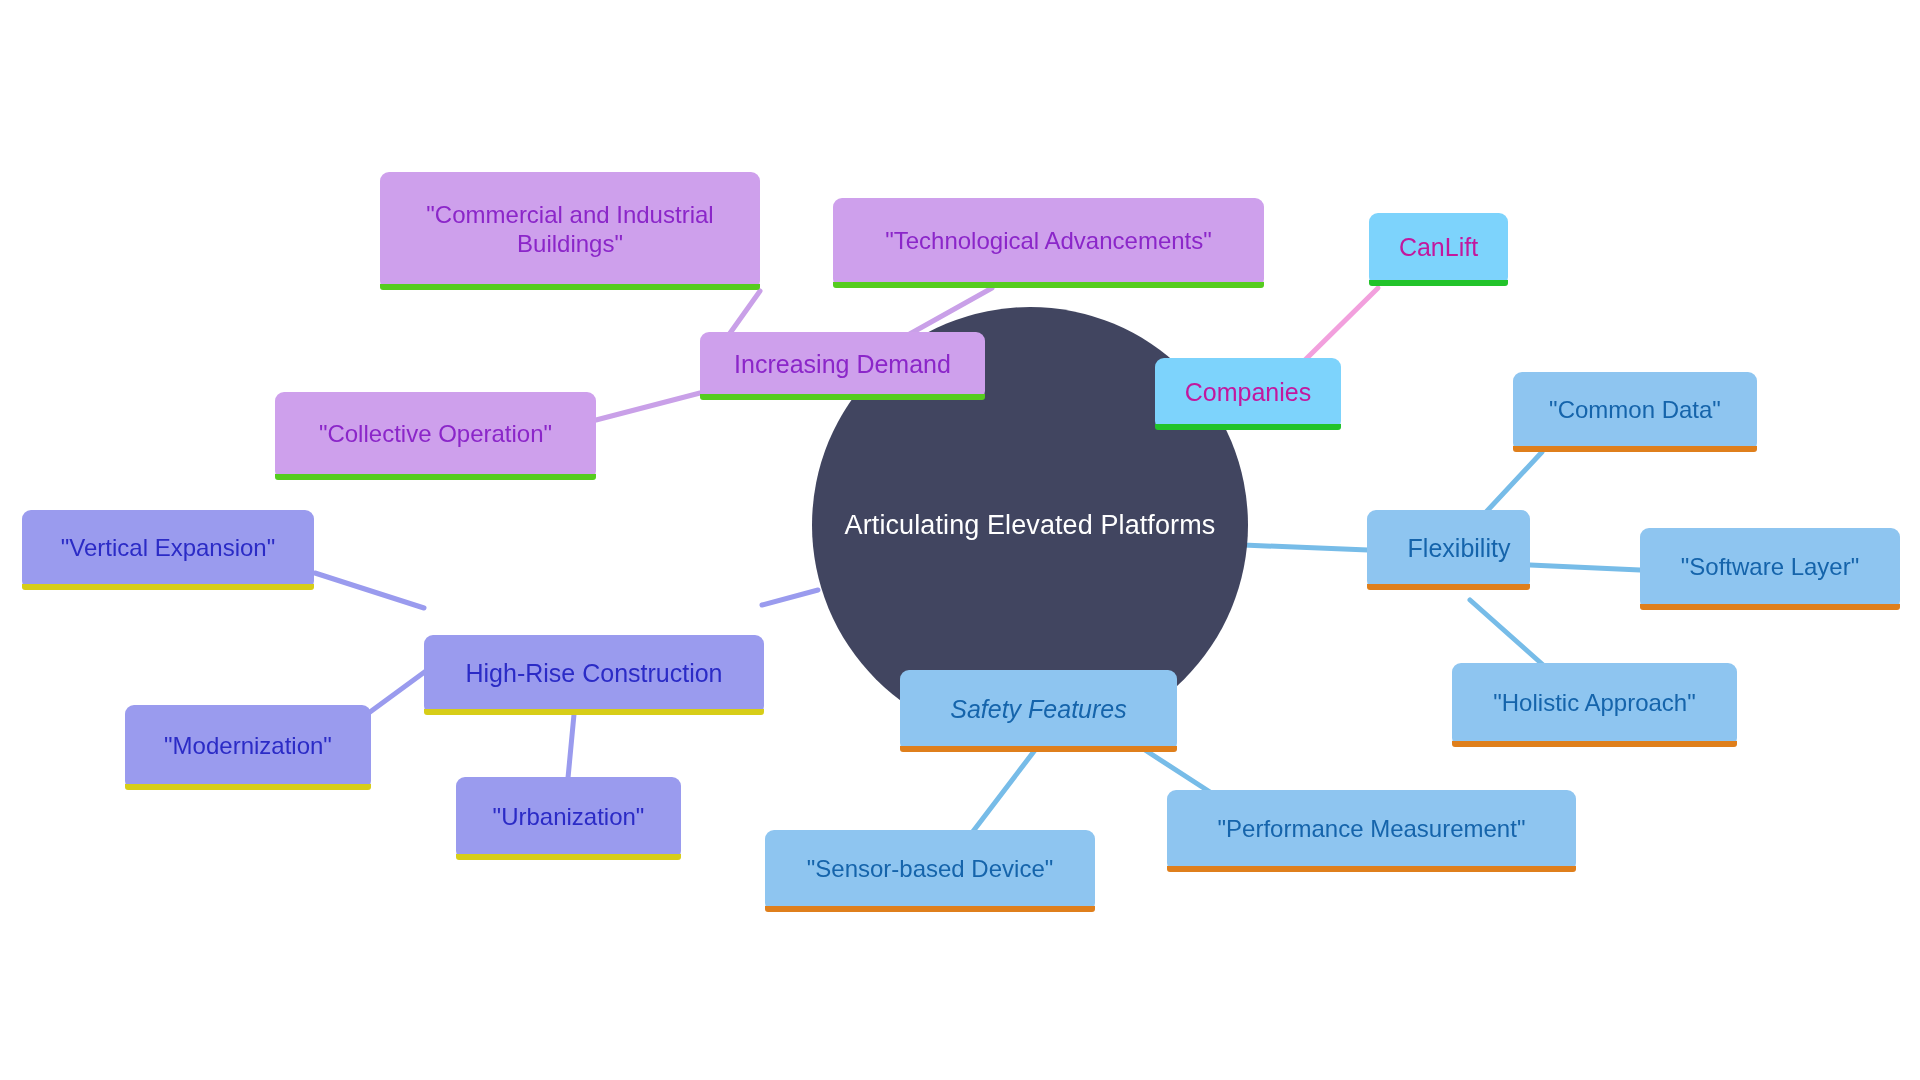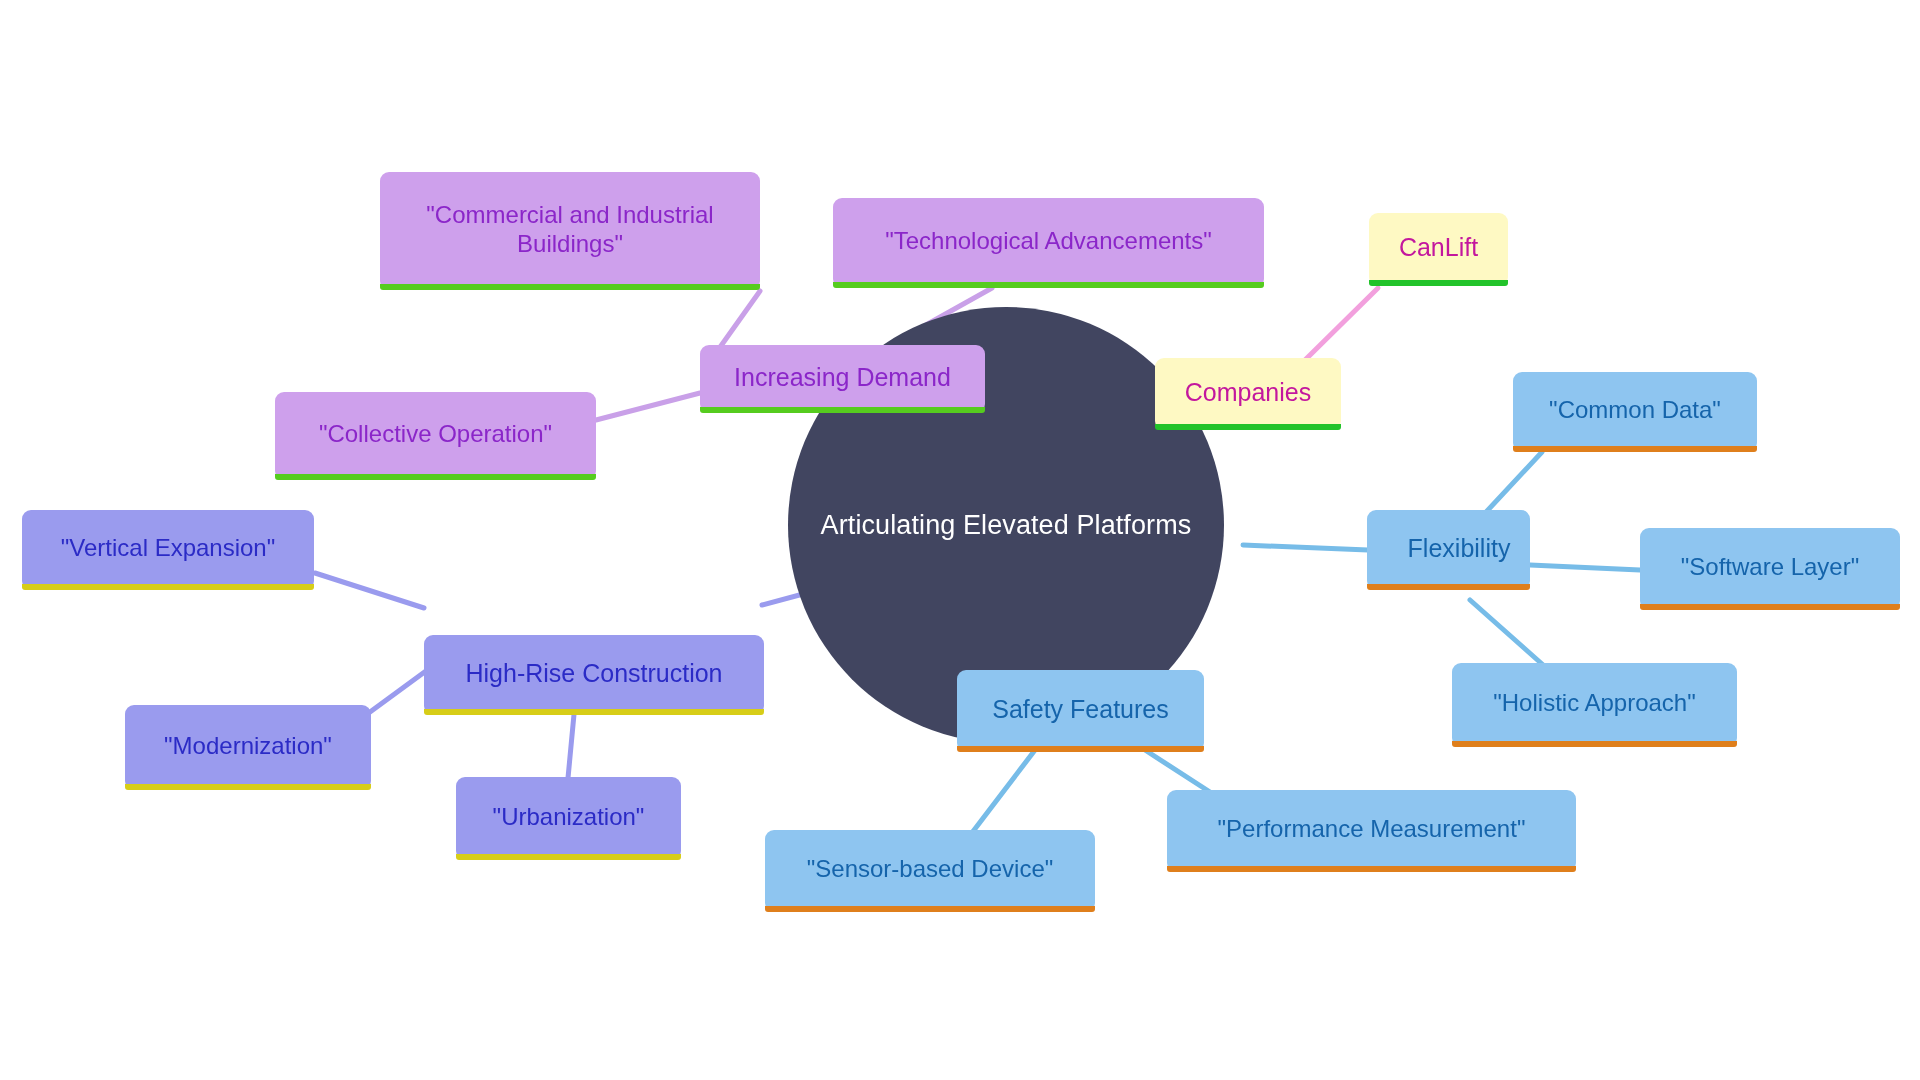--- a/index.html
+++ b/index.html
@@ -86,7 +86,7 @@
   .n-purple::after { background: #56cc1f; }
 
   
-  .n-pink { background: #fef9c3; color: #c3179e; }
+  .n-pink { background: #7dd3fc; color: #c3179e; }
   .n-pink::after { background: #22c32a; }
 
   

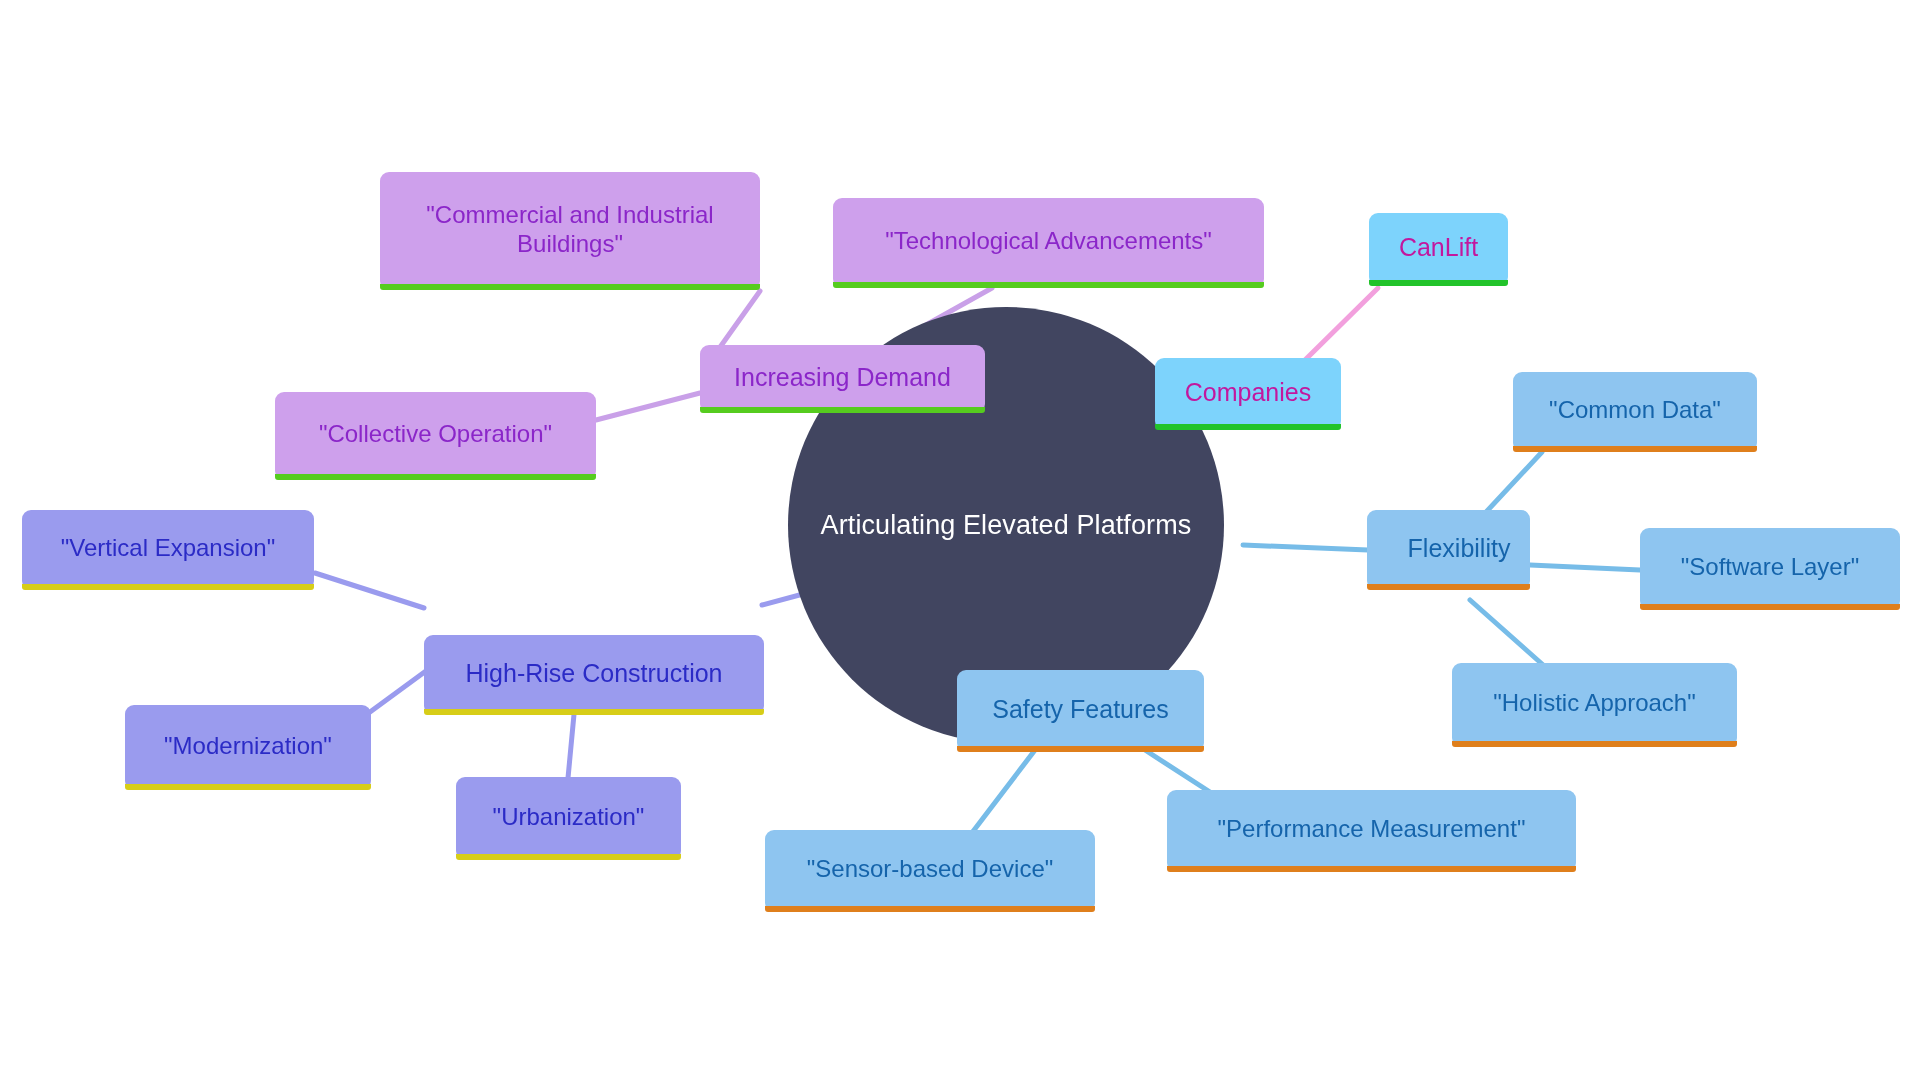--- a/index.html
+++ b/index.html
@@ -148,7 +148,7 @@
       <span>Articulating Elevated Platforms</span>
     </div>
 
-    <div class="node n-purple fs-xl" style="left:700px; top:345px; width:285px; height:68px;">
+    <div class="node n-purple fs-xl" style="left:700px; top:332px; width:285px; height:68px;">
       <span class="node-label">Increasing Demand</span>
     </div>
 

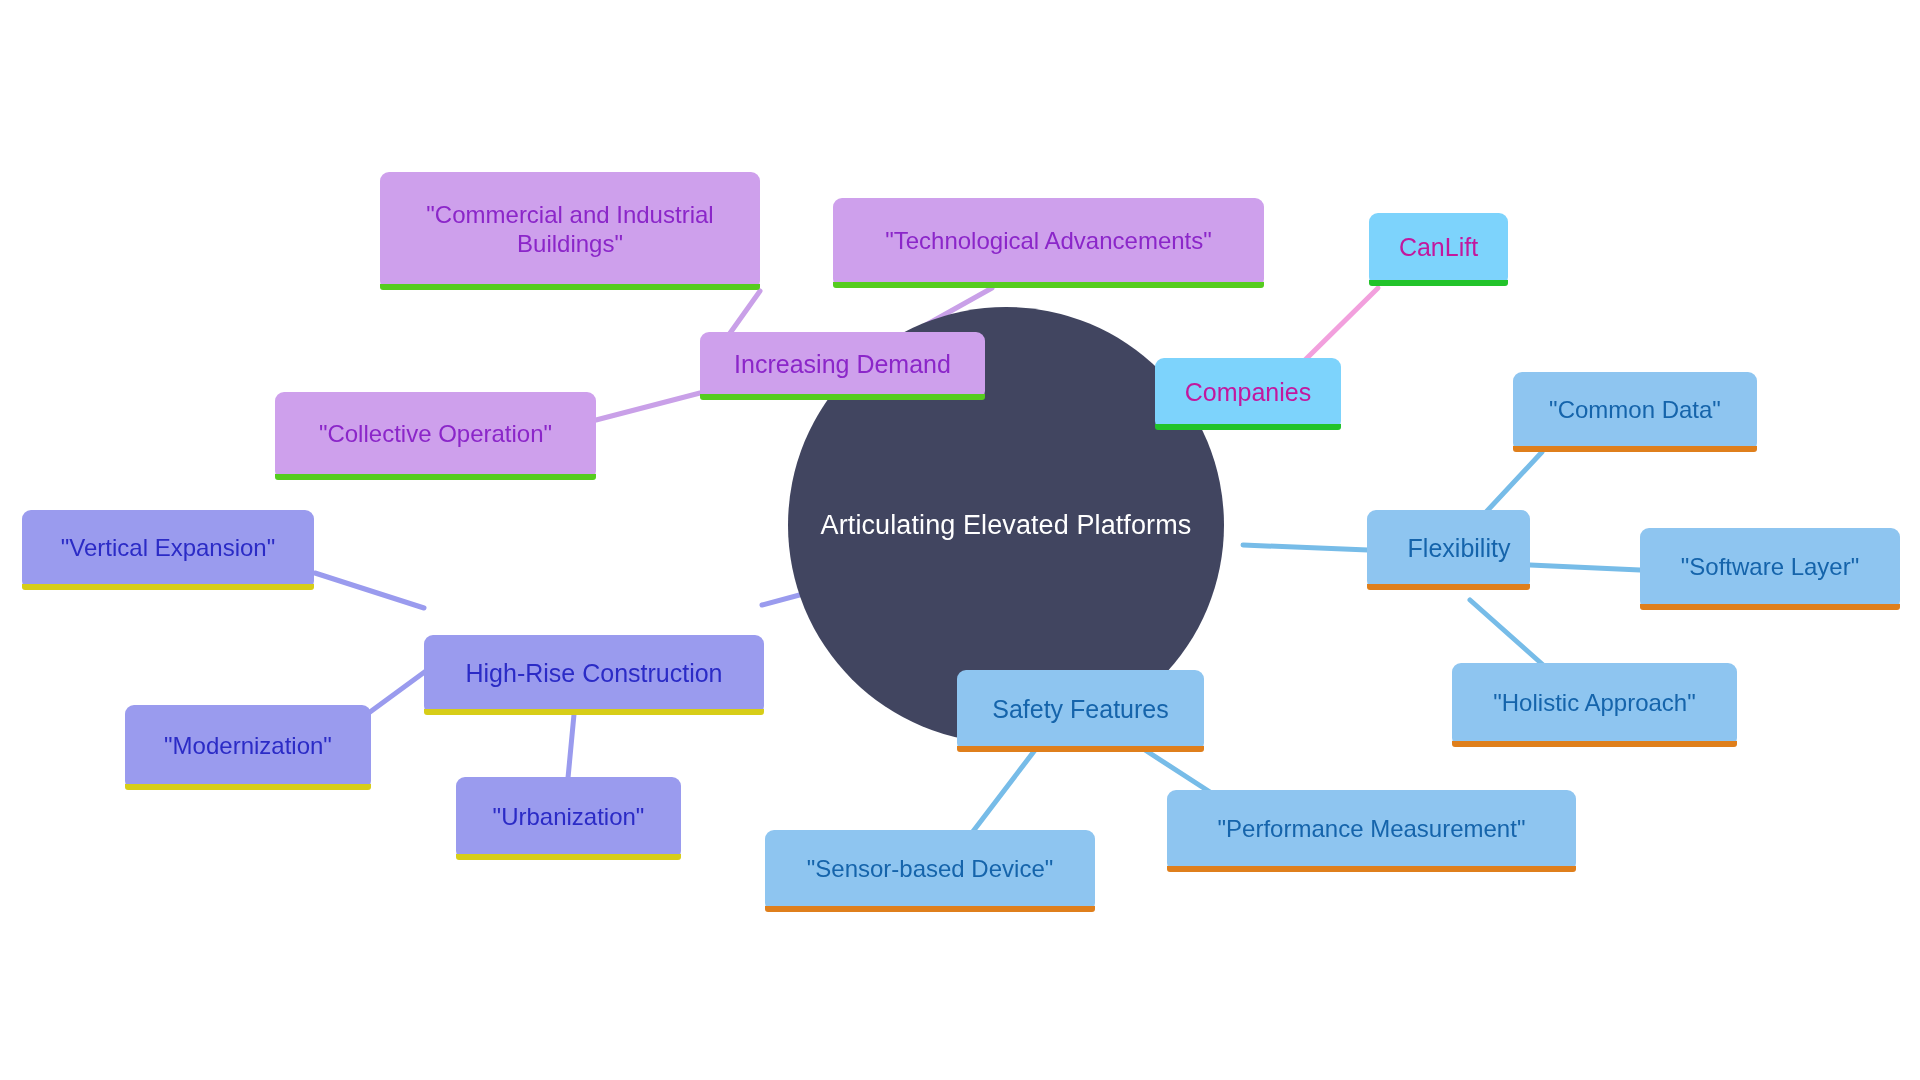--- a/index.html
+++ b/index.html
@@ -144,7 +144,7 @@
 
   <div id="node-layer">
 
-    <div class="root-node" style="left:788px; top:307px; width:436px; height:436px; background:#414560;">
+    <div class="root-node" style="left:812px; top:307px; width:436px; height:436px; background:#414560;">
       <span>Articulating Elevated Platforms</span>
     </div>
 

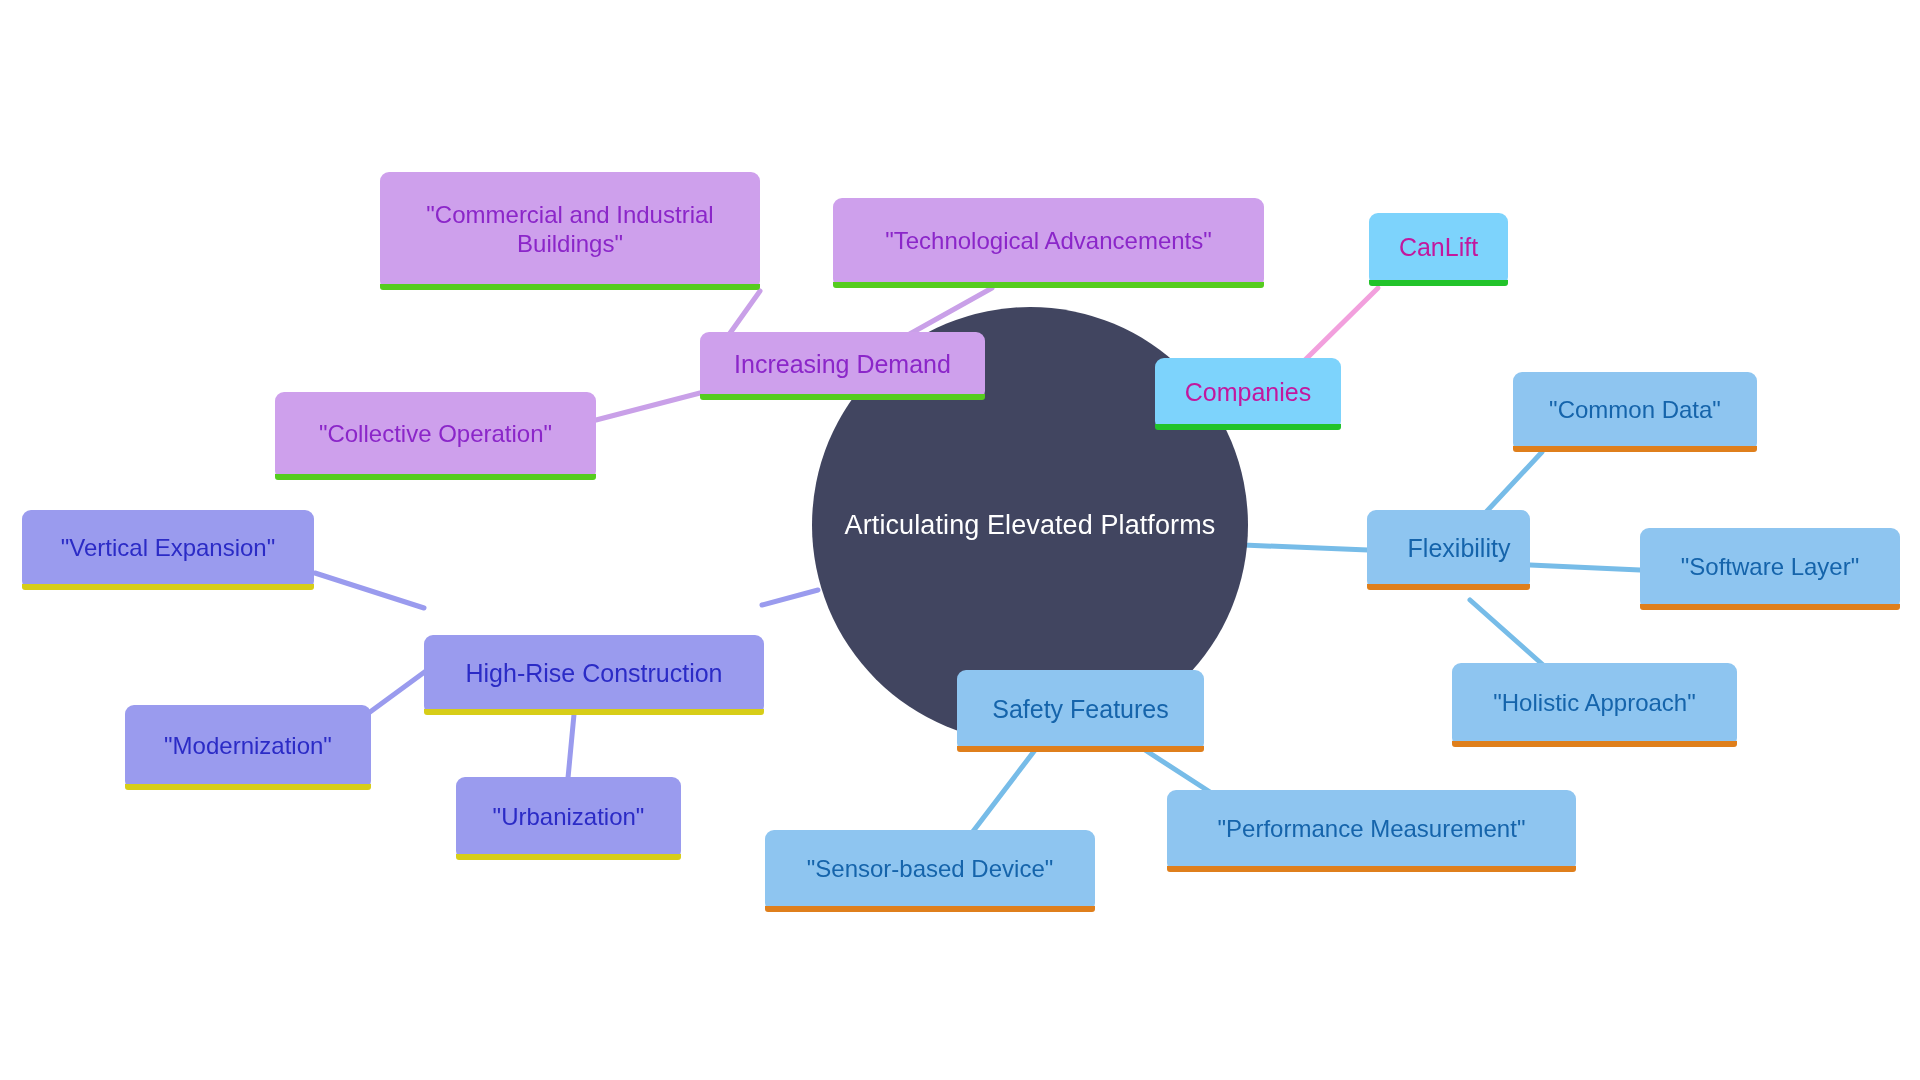--- a/index.html
+++ b/index.html
@@ -188,7 +188,7 @@
       <span class="node-label">"Holistic Approach"</span>
     </div>
 
-    <div class="node n-blue fs-xl" style="left:957px; top:670px; width:247px; height:82px;">
+    <div class="node n-blue fs-xl" style="left:900px; top:670px; width:277px; height:82px;font-style:italic;">
       <span class="node-label">Safety Features</span>
     </div>
 

